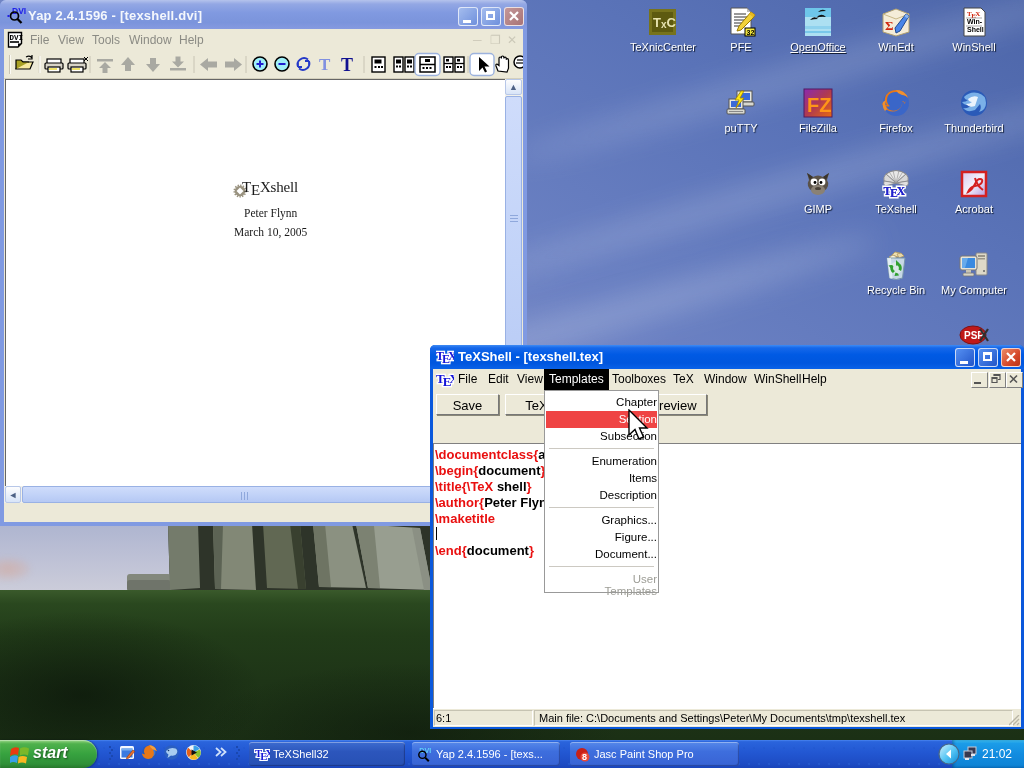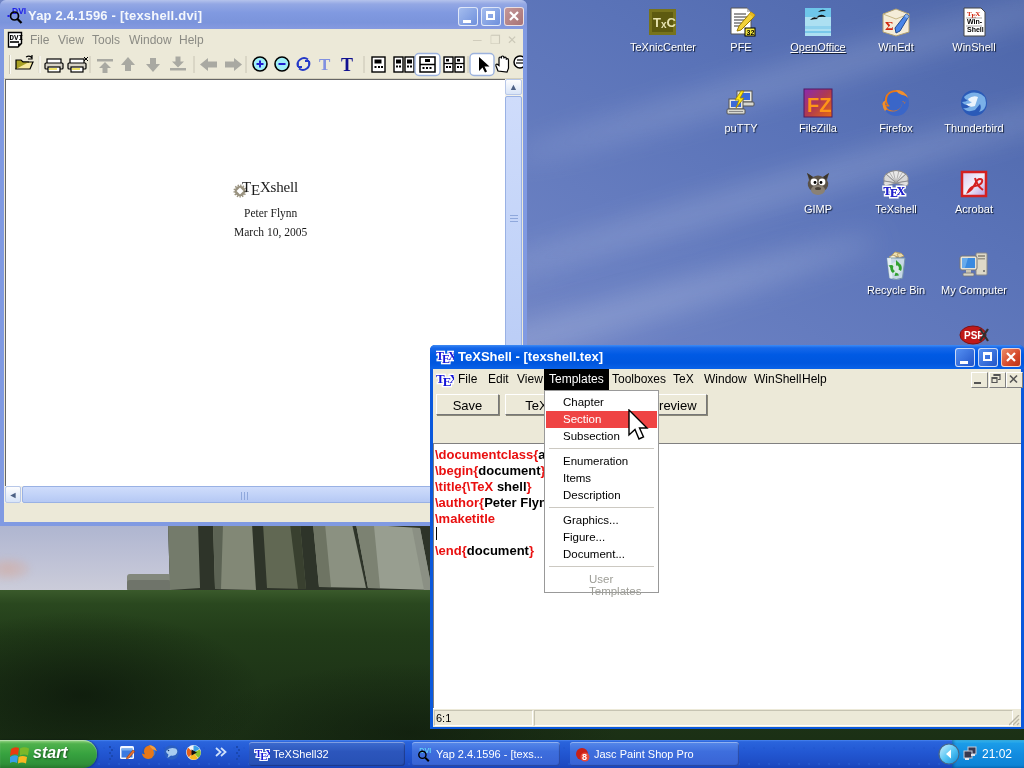--- a/index.html
+++ b/index.html
@@ -58,7 +58,7 @@
 #tx .sbar{position:absolute;left:0;top:339px;width:588px;height:18px;background:#ece9d8;border-top:1px solid #fff;font-size:11px;color:#000;}
 .red{color:#e90f0f;}
 
-#menu{position:absolute;left:544px;top:390px;width:115px;height:203px;background:#fff;border:1px solid #999;box-sizing:border-box;font-size:11.5px;color:#000;z-index:30;}
+#menu{position:absolute;left:544px;top:390px;width:115px;height:203px;background:#fff;border:1px solid #999;box-sizing:border-box;font-size:11.5px;color:#000;z-index:30;text-align:right;}
 #menu .mi{position:absolute;left:1px;width:111px;height:17px;padding-left:17px;padding-top:2px;box-sizing:border-box;}
 #menu .sel{background:#ef4444;color:#fff;}
 #menu .sep{position:absolute;left:4px;width:105px;border-top:1px solid #ccc9c2;}

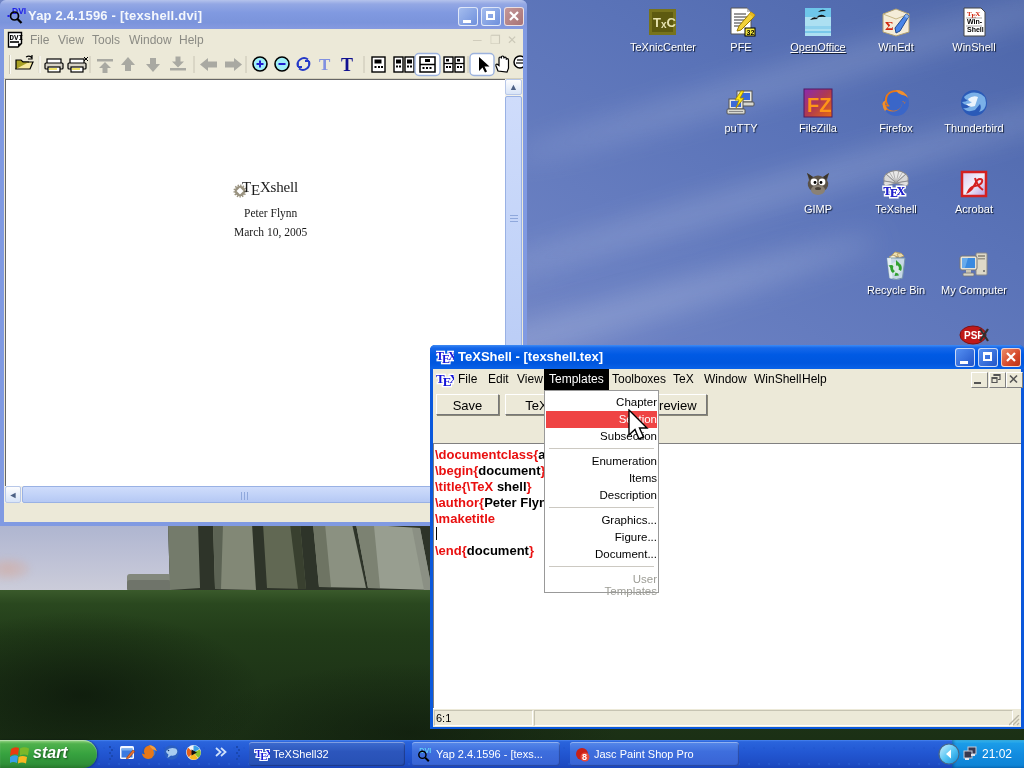--- a/index.html
+++ b/index.html
@@ -542,6 +542,7 @@
       <div style="position:absolute;left:1px;top:1px;width:97px;height:14px;border:1px solid;border-color:#c6c3b2 #fff #fff #c6c3b2;"></div>
       <div style="position:absolute;left:101px;top:1px;width:477px;height:14px;border:1px solid;border-color:#c6c3b2 #fff #fff #c6c3b2;"></div>
       <span style="position:absolute;left:3px;top:3px;">6:1</span>
+      <span style="position:absolute;left:106px;top:3px;">Main file: C:\Documents and Settings\Peter\My Documents\tmp\texshell.tex</span>
       <svg style="position:absolute;left:576px;top:6px;" width="11" height="11">
           <path d="M10 0 L0 10 M10 4 L4 10 M10 8 L8 10" stroke="#b8b4a4" stroke-width="1.3"></path>
         </svg>

